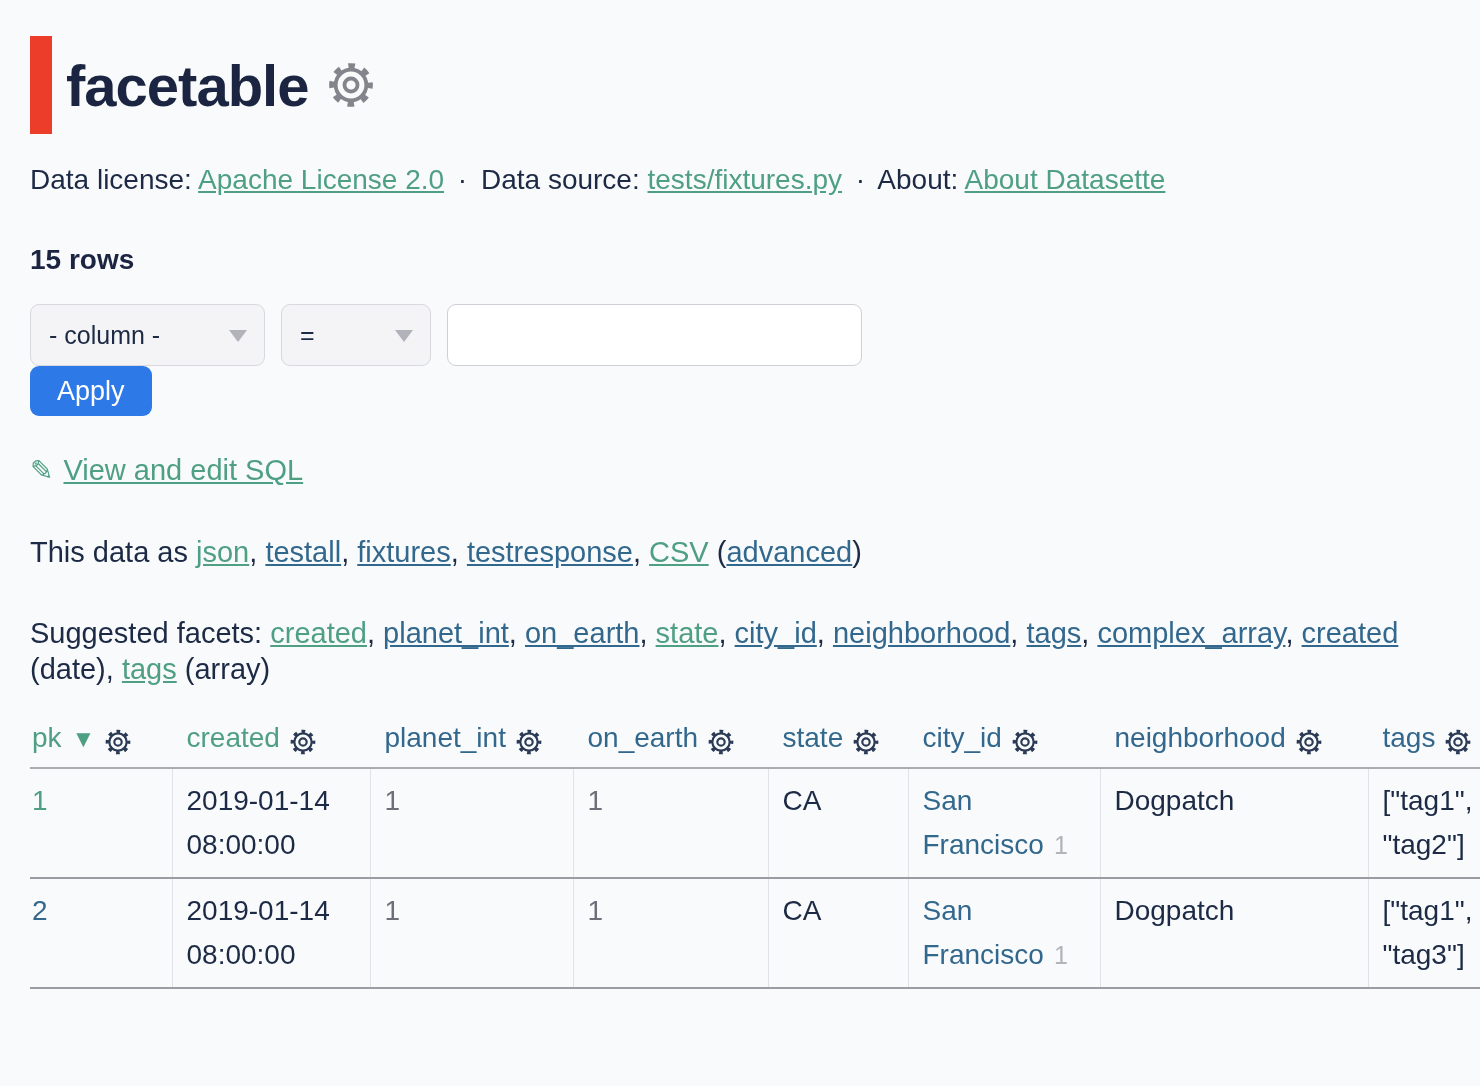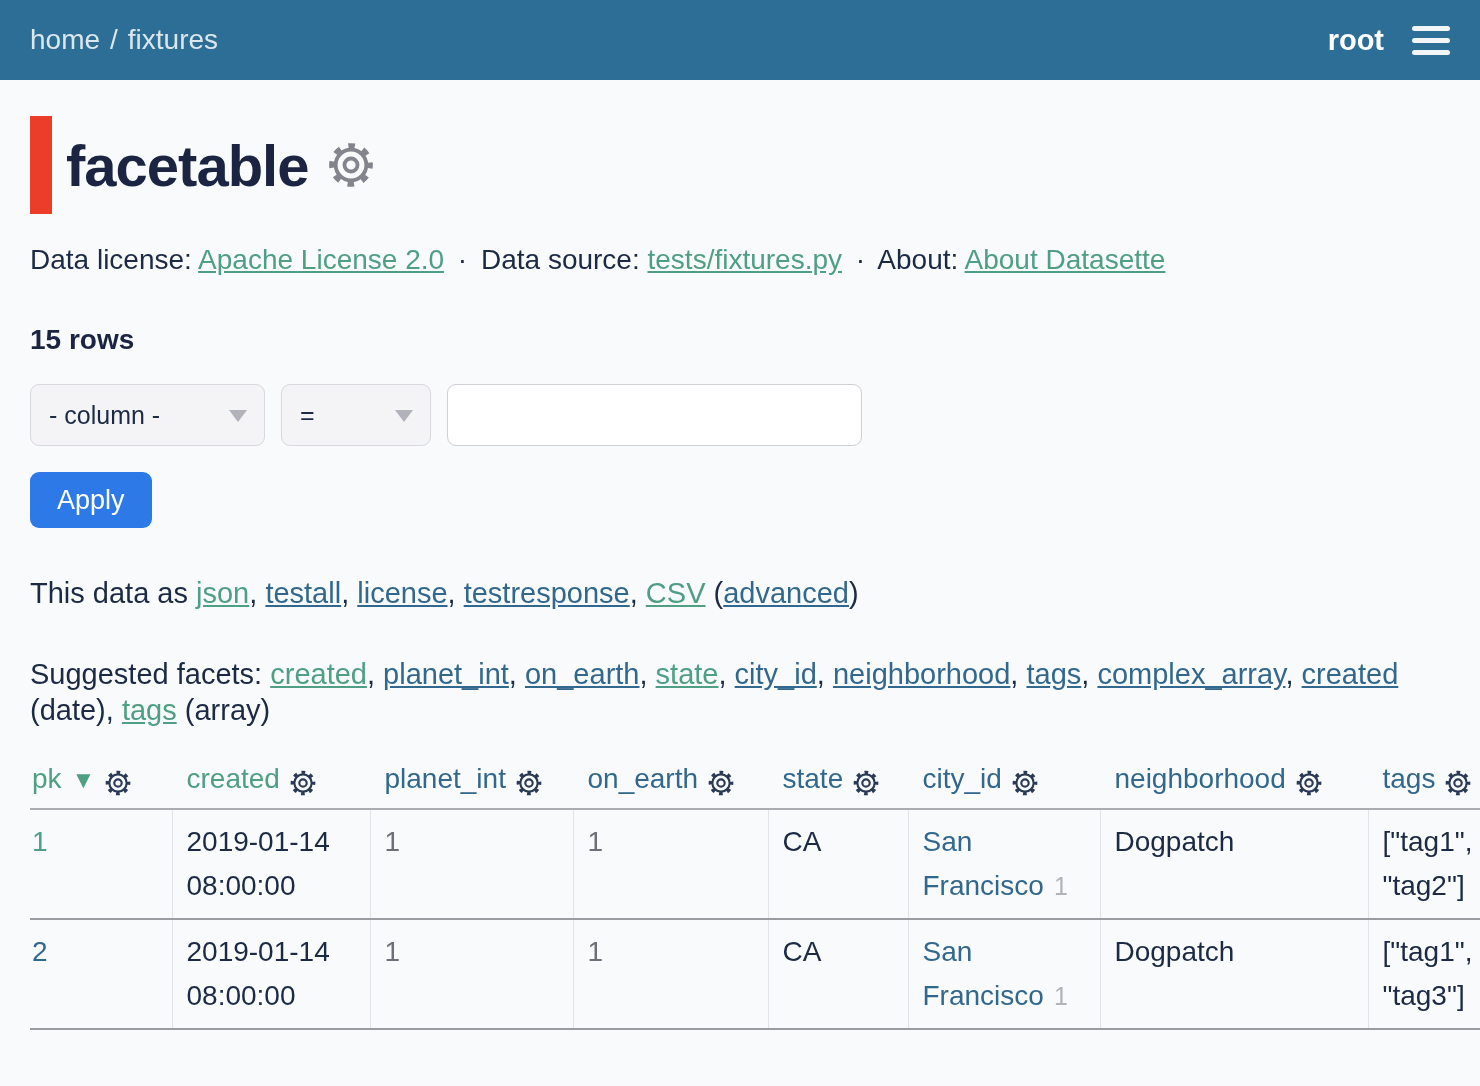--- a/index.html
+++ b/index.html
@@ -93,19 +93,6 @@
 
 <div class="viewport">
 
-  <div class="topbar">
-    <div class="crumbs">
-      <a href="#">home</a><span class="crumb-sep">/</span><a href="#">fixtures</a>
-    </div>
-    <div class="topbar-right">
-      <span class="user">root</span>
-      <div class="hamburger">
-        <span></span>
-          <span></span>
-          <span></span>
-      </div>
-    </div>
-  </div>
 
   <div class="content">
 

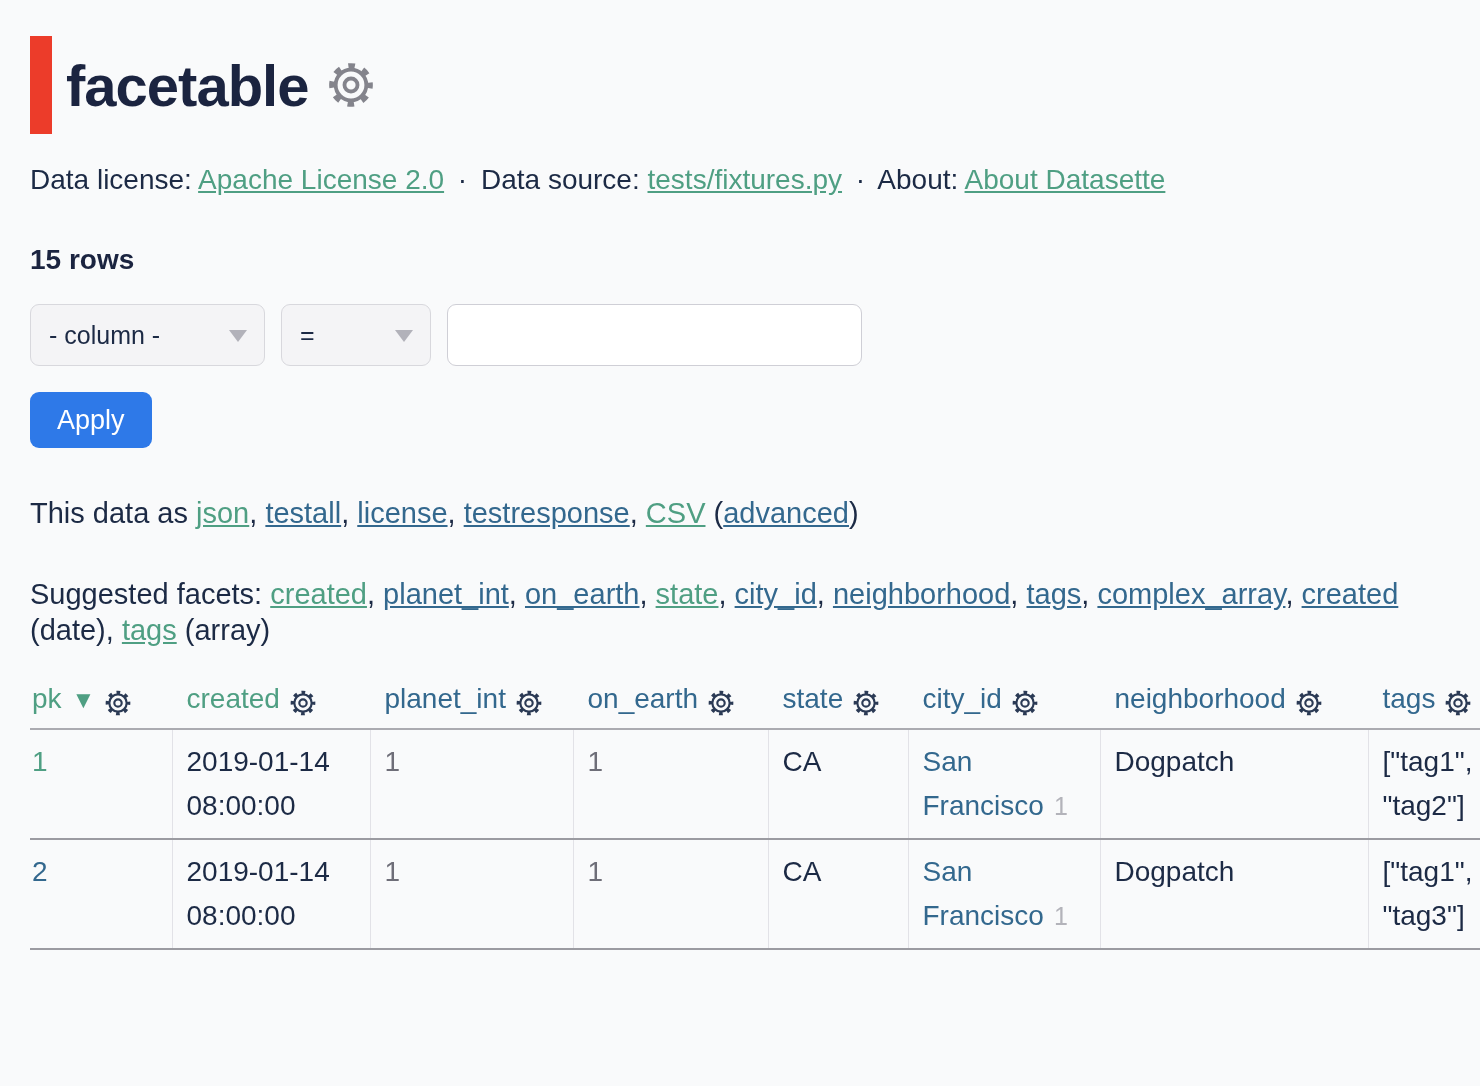--- a/index.html
+++ b/index.html
@@ -54,7 +54,7 @@
     font-family:"Liberation Sans",sans-serif;
   }
   button.apply{
-    margin-top:26px;height:56px;padding:0 27px;font-size:27px;color:#ffffff;
+    height:50px;padding:0 27px;font-size:27px;color:#ffffff;
     background:#2e79e8;border:none;border-radius:9px;cursor:pointer;
     font-family:"Liberation Sans",sans-serif;
   }

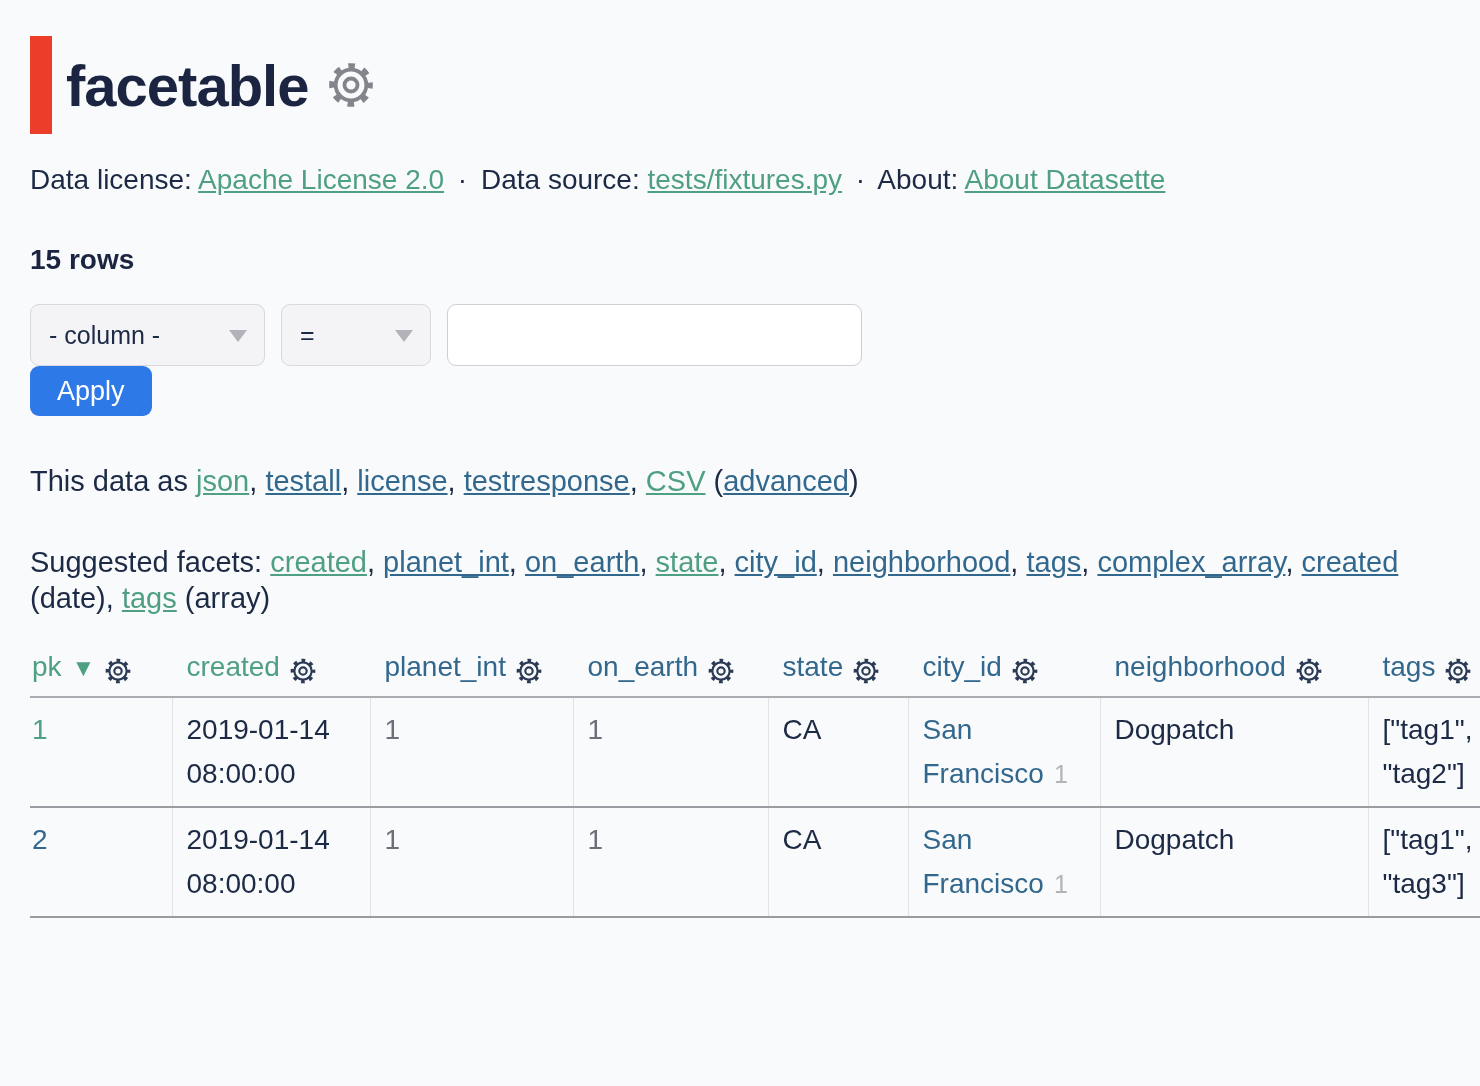--- a/index.html
+++ b/index.html
@@ -140,6 +140,9 @@
     <button class="apply">Apply</button>
 
     
+    <p class="sql-line">
+      <span class="pencil">✎</span><a href="#" class="lnk green">View and edit SQL</a>
+    </p>
 
     
     <p class="export-line">

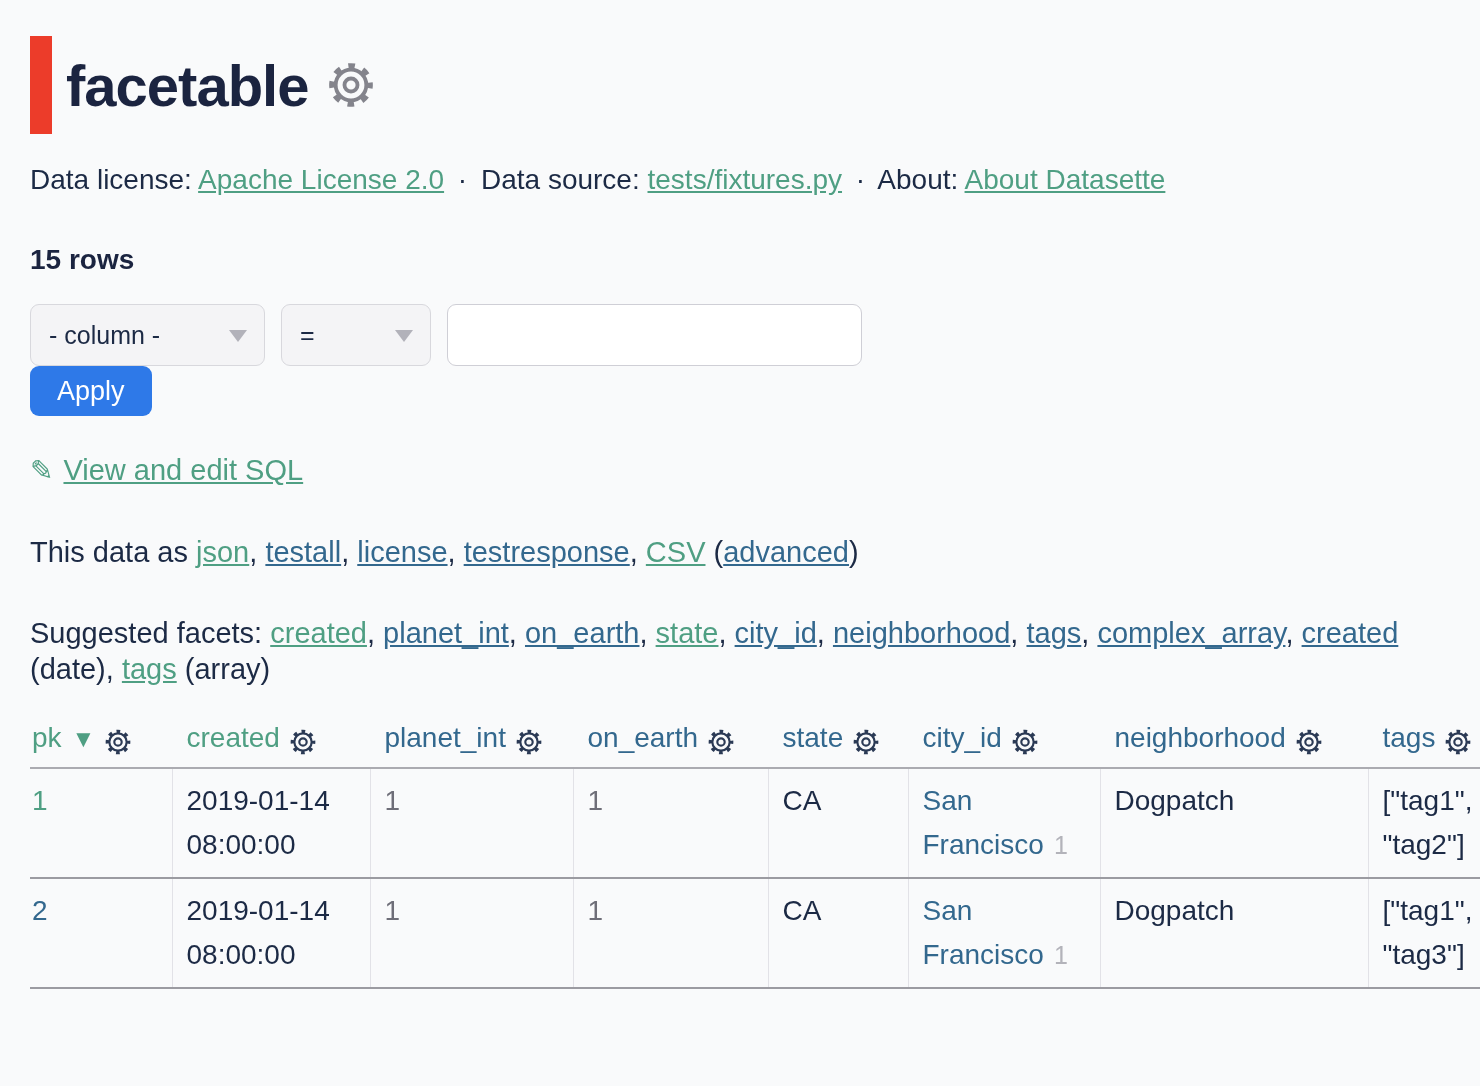--- a/index.html
+++ b/index.html
@@ -147,7 +147,7 @@
     
     <p class="export-line">
       <span>This data as</span>
-      <a href="#" class="lnk green">json</a><span>, </span><a href="#" class="lnk blue">testall</a><span>, </span><a href="#" class="lnk blue">license</a><span>, </span><a href="#" class="lnk blue">testresponse</a><span>, </span><a href="#" class="lnk green">CSV</a>
+      <a href="#" class="lnk green">json</a><span>, </span><a href="#" class="lnk blue">testall</a><span>, </span><a href="#" class="lnk blue">fixtures</a><span>, </span><a href="#" class="lnk blue">testresponse</a><span>, </span><a href="#" class="lnk green">CSV</a>
       <span>(</span><a href="#" class="lnk blue">advanced</a><span>)</span>
     </p>
 

